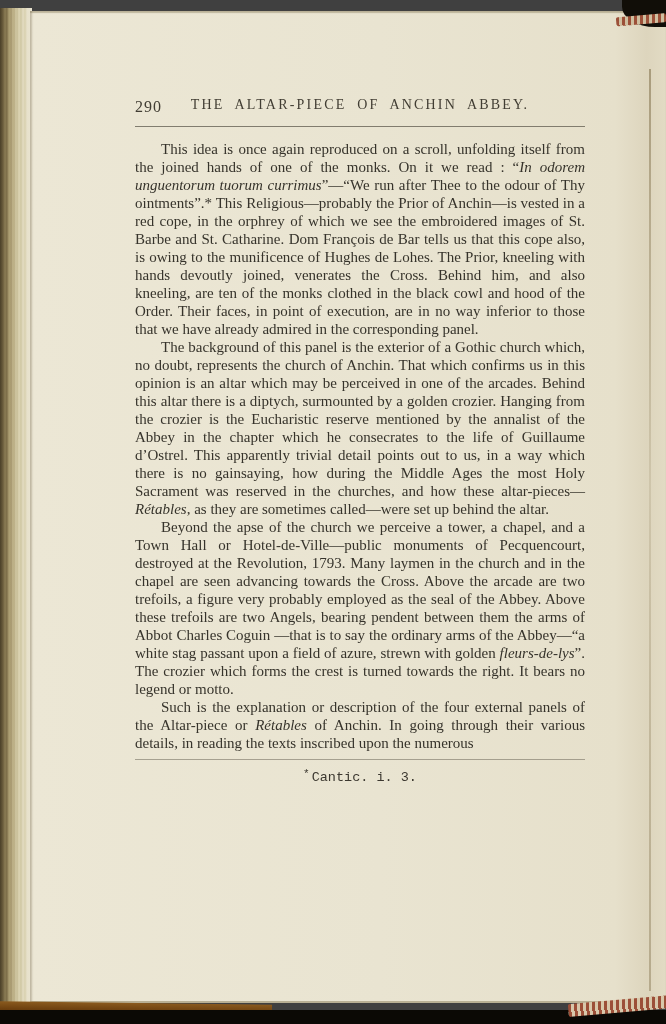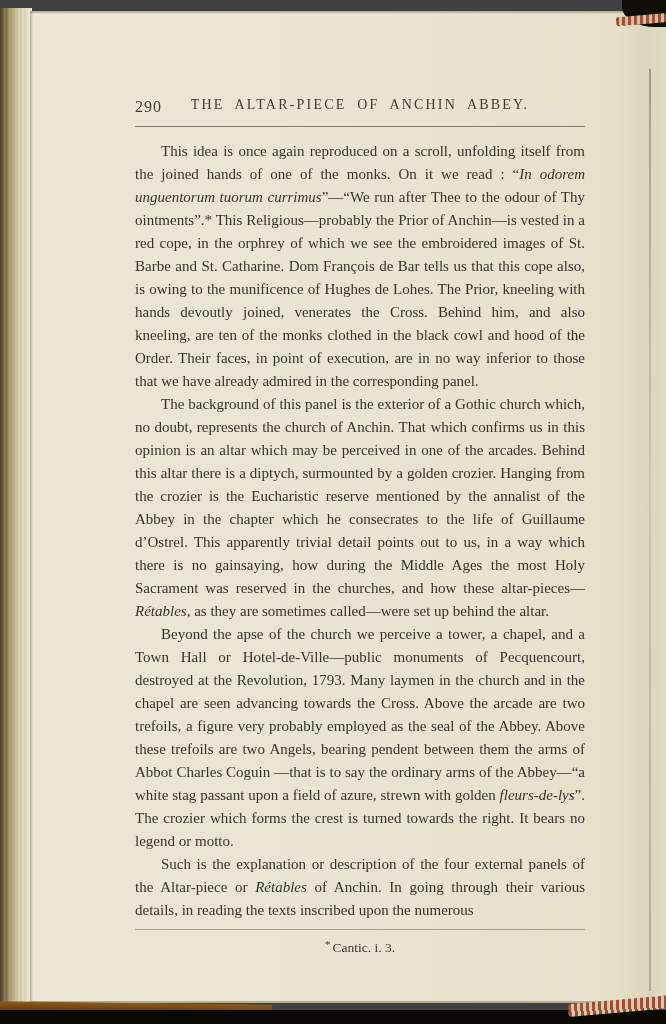--- a/index.html
+++ b/index.html
@@ -33,7 +33,7 @@
   .pagenum { position:absolute; left:0; top:1px; font-size:16px; letter-spacing:1px; color:#413d33; }
   .runhead { display:block; text-align:center; font-size:14px; letter-spacing:2.2px; word-spacing:5px; color:#413d33; }
   .rule { margin-top:12px; height:1px; background:#6f6a5d; opacity:.85; }
-  .textbody { margin-top:13px; font-size:15px; line-height:23px; text-align:justify; color:#36332b; }
+  .textbody { margin-top:13px; font-size:15px; line-height:18px; text-align:justify; color:#36332b; }
   .textbody p { margin:0; text-indent:26px; }
   .textbody i { font-style:italic; }
   .footrule { margin-top:7px; height:1px; background:rgba(110,104,90,.55); }

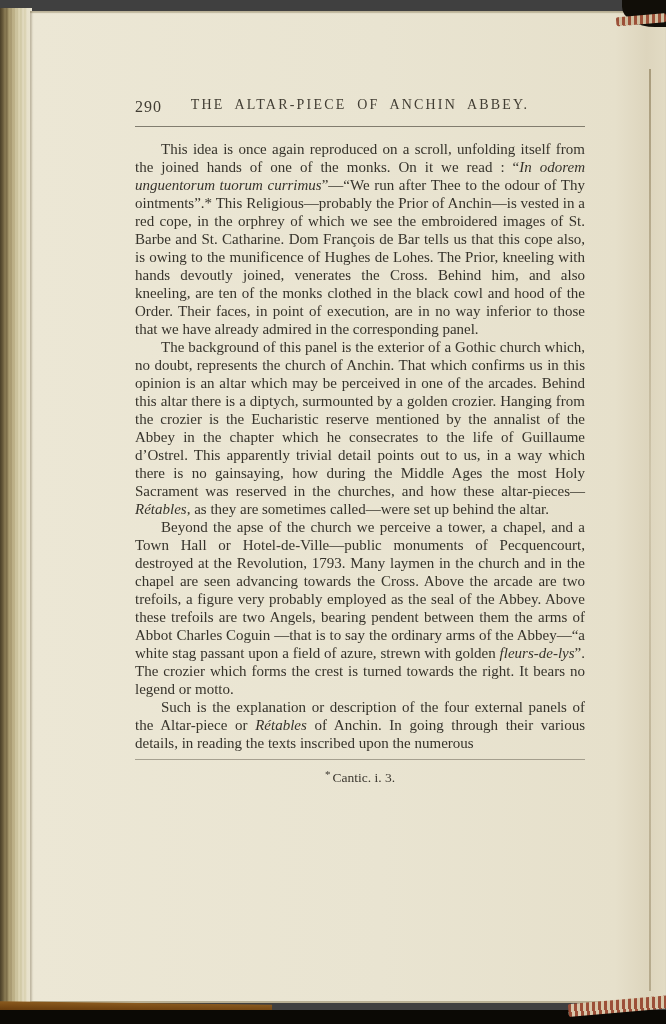--- a/index.html
+++ b/index.html
@@ -37,7 +37,7 @@
   .textbody p { margin:0; text-indent:26px; }
   .textbody i { font-style:italic; }
   .footrule { margin-top:7px; height:1px; background:rgba(110,104,90,.55); }
-  .footnote { margin-top:8px; text-align:center; font-size:13.5px; color:#3b372f; }
+  .footnote { margin-top:8px; text-align:center; font-size:13.5px; color:#3b372f;font-family:Liberation Mono, monospace; }
   .fmark { vertical-align:4px; font-size:11px; margin-right:2px; }
   
   .cover-bottom {

